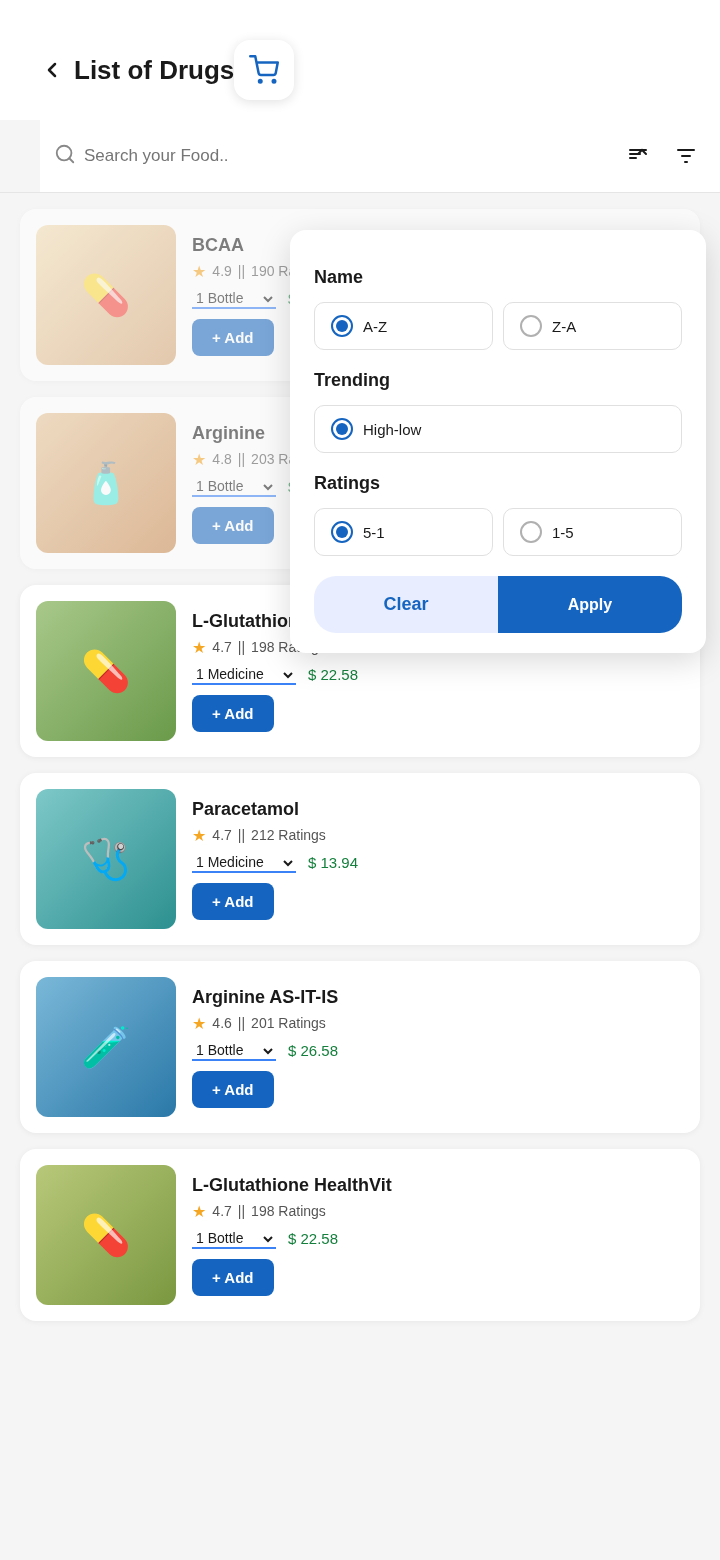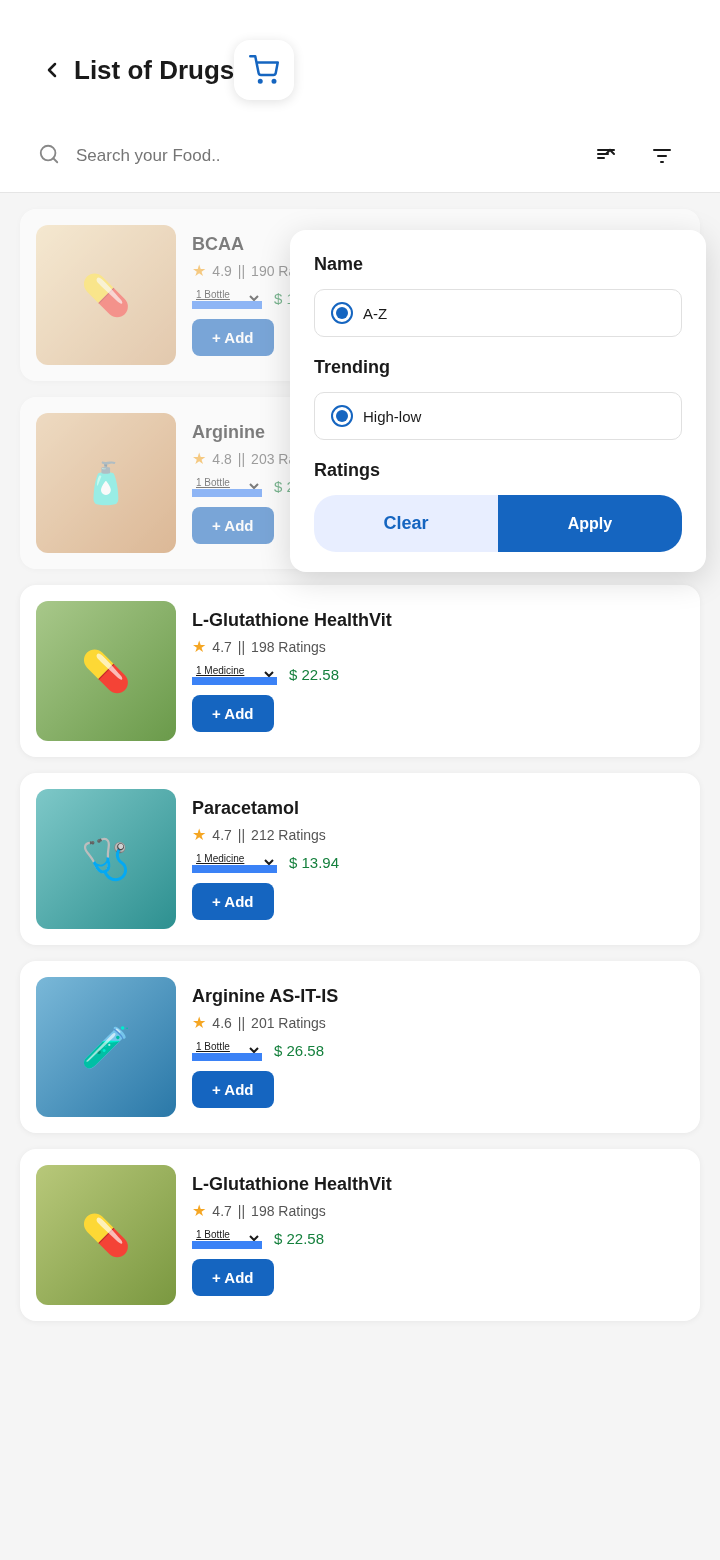--- a/index.html
+++ b/index.html
@@ -44,9 +44,10 @@
     .search-bar {
       display: flex;
       align-items: center;
-      padding: 16px 38px;
+      padding: 16px 14px;
       background: #fff;
-      gap: 16px;
+      gap: 8px;
+      margin-left: 40px;
     }
     .search-icon-wrap {
       color: #888;

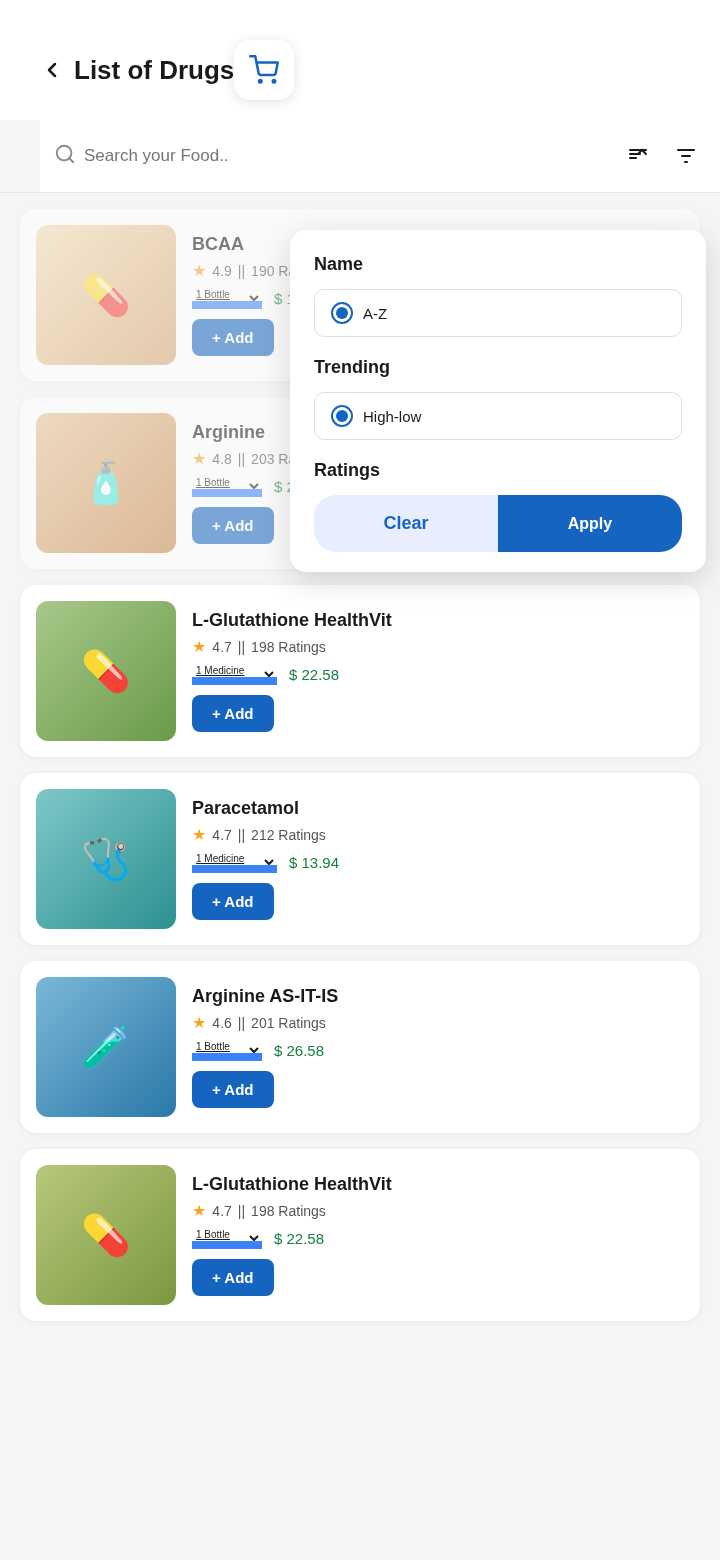--- a/index.html
+++ b/index.html
@@ -82,7 +82,7 @@
       border-radius: 16px;
       box-shadow: 0 8px 32px rgba(0,0,0,0.15);
       z-index: 100;
-      padding: 24px 24px 20px;
+      padding: 37px 24px 20px;
     }
     .filter-section-label {
       font-size: 18px;

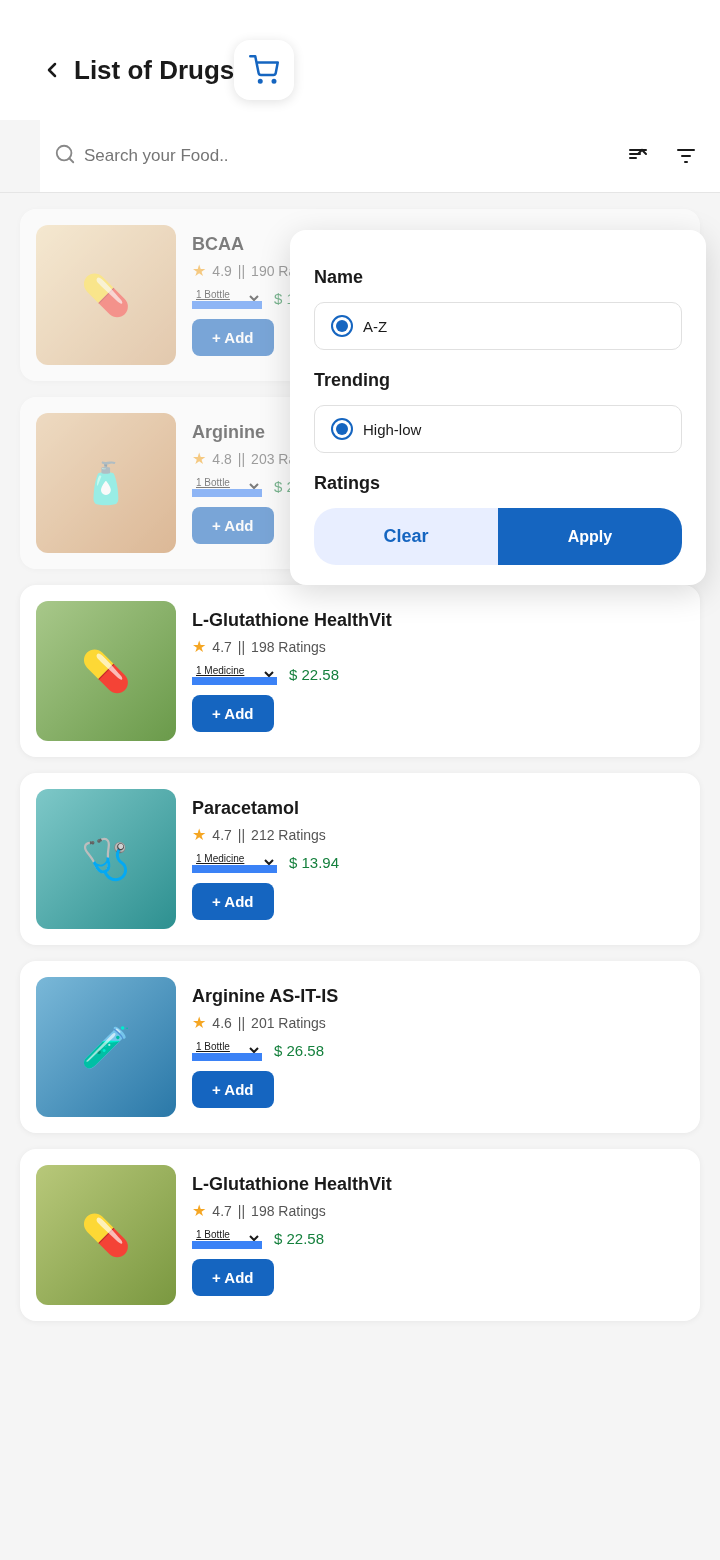--- a/index.html
+++ b/index.html
@@ -202,13 +202,12 @@
     }
     .qty-select {
       border: none;
-      border-bottom: 8px solid #3b82f6;
-      font-size: 10px;
+      border-bottom: 2px solid #3b82f6;
+      font-size: 14px;
       color: #1a1a1a;
       background: transparent;
       cursor: pointer;
       padding-right: 16px;
-      text-decoration: underline;
     }
     .drug-price {
       font-size: 15px;

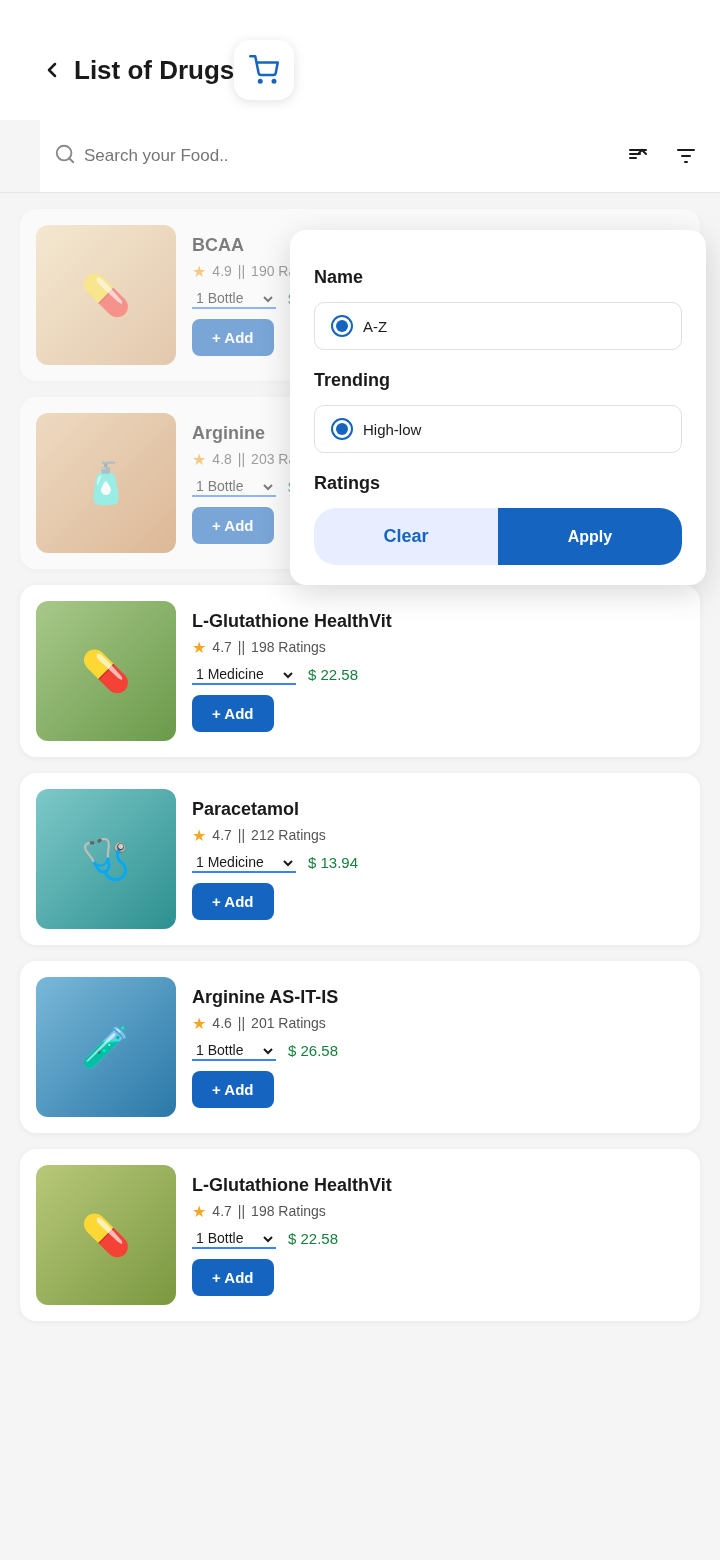--- a/index.html
+++ b/index.html
@@ -426,6 +426,10 @@
       <div class="radio-circle selected"></div>
       <span>A-Z</span>
     </div>
+    <div class="radio-option">
+      <div class="radio-circle unselected"></div>
+      <span>Z-A</span>
+    </div>
   </div>
 
   <div class="filter-section-label">Trending</div>

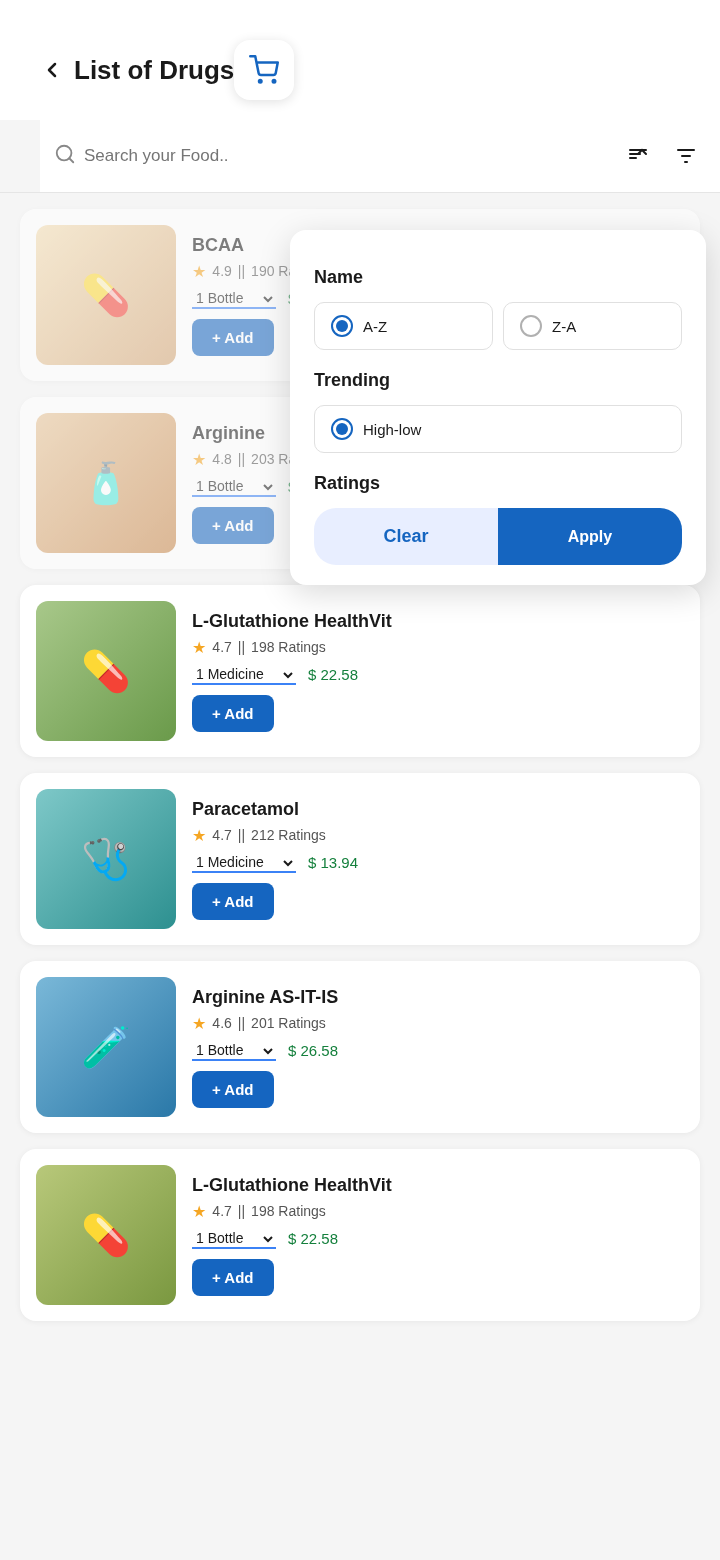--- a/index.html
+++ b/index.html
@@ -441,6 +441,16 @@
   </div>
 
   <div class="filter-section-label">Ratings</div>
+  <div class="radio-row">
+    <div class="radio-option">
+      <div class="radio-circle selected"></div>
+      <span>5-1</span>
+    </div>
+    <div class="radio-option">
+      <div class="radio-circle unselected"></div>
+      <span>1-5</span>
+    </div>
+  </div>
 
   <div class="filter-buttons">
     <button class="btn-clear">Clear</button>

